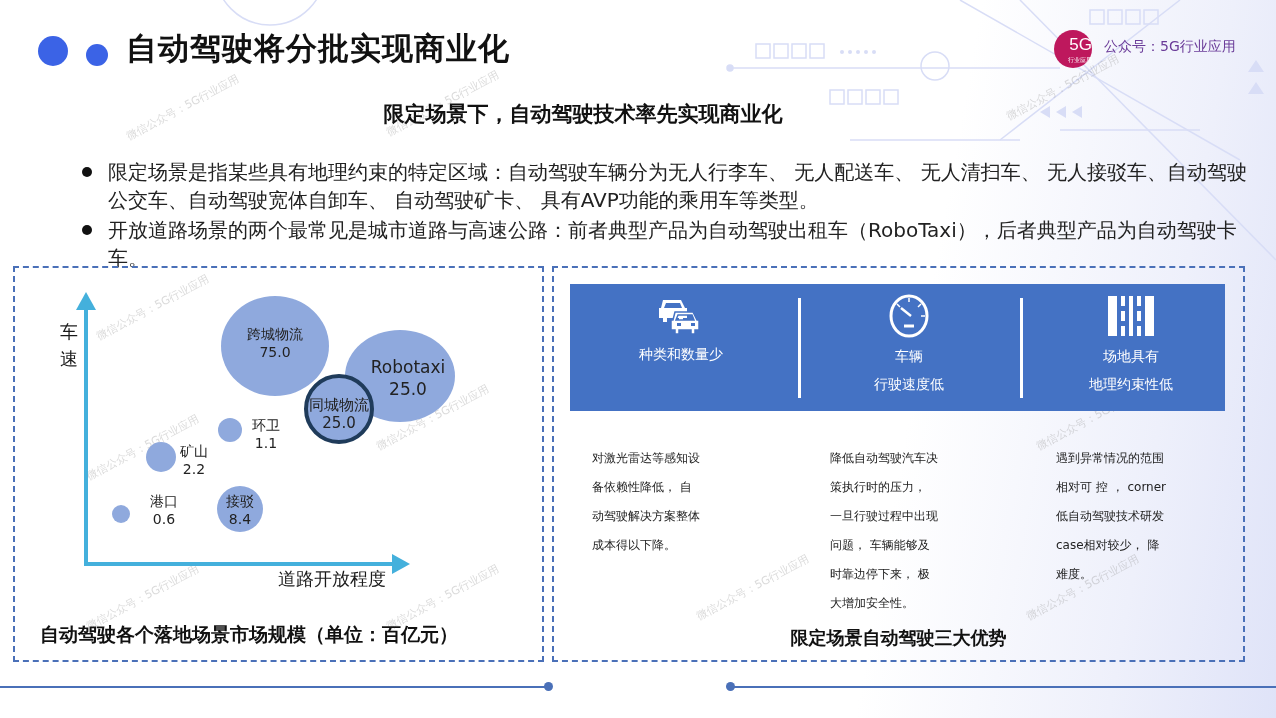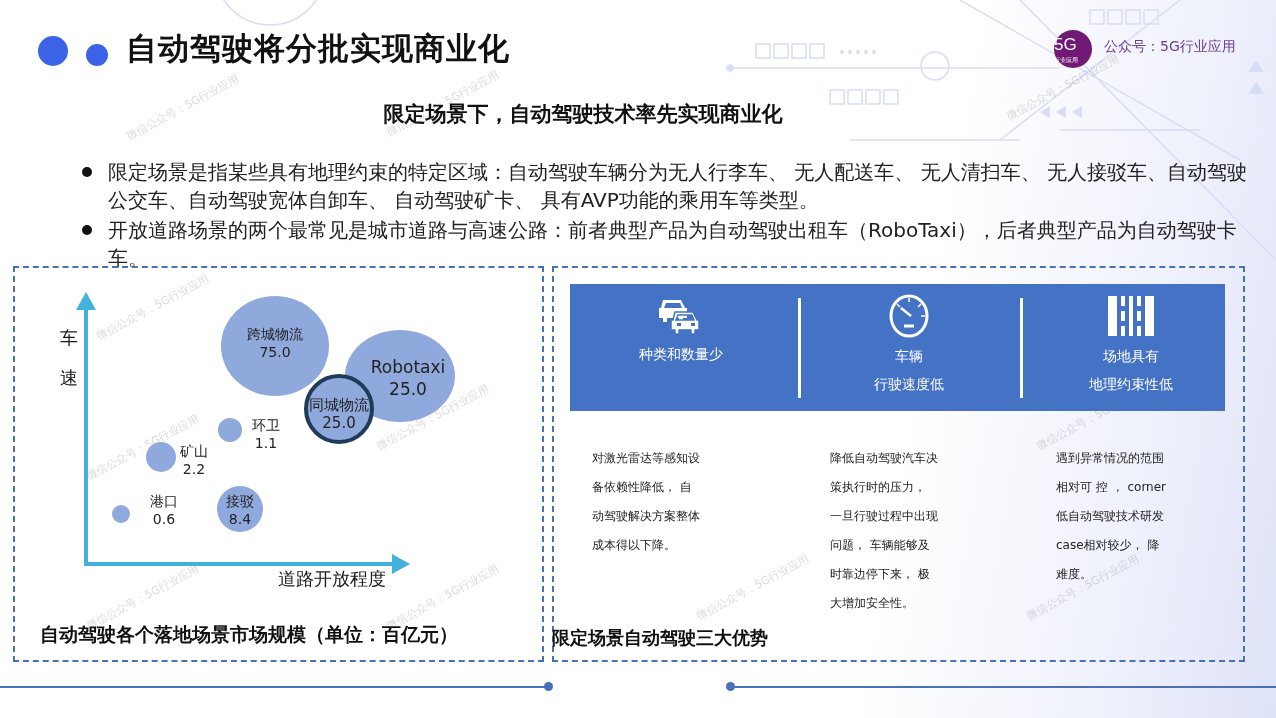--- a/index.html
+++ b/index.html
@@ -19,7 +19,7 @@
   .dot-big { left: 38px; top: 36px; width: 30px; height: 30px; border-radius: 50%; background: #3b63e6; }
   .dot-small { left: 86px; top: 44px; width: 22px; height: 22px; border-radius: 50%; background: #3b63e6; }
   .page-title { left: 126px; top: 28px; font-size: 31px; font-weight: bold; color: #111; letter-spacing: 1px; }
-  .logo-circle { left: 1054px; top: 30px; width: 38px; height: 38px; border-radius: 50%; background: #701a75; color: #fff; text-align: left; }
+  .logo-circle { left: 1054px; top: 30px; width: 38px; height: 38px; border-radius: 50%; background: #be185d; color: #fff; text-align: right; }
   .logo-circle .big { display: block; font-size: 17px; line-height: 22px; margin-top: 4px; font-family: "Liberation Sans", sans-serif; }
   .logo-circle .tiny { display: block; font-size: 6px; line-height: 8px; }
   .account { left: 1104px; top: 38px; font-size: 14px; color: #6a3b98; }

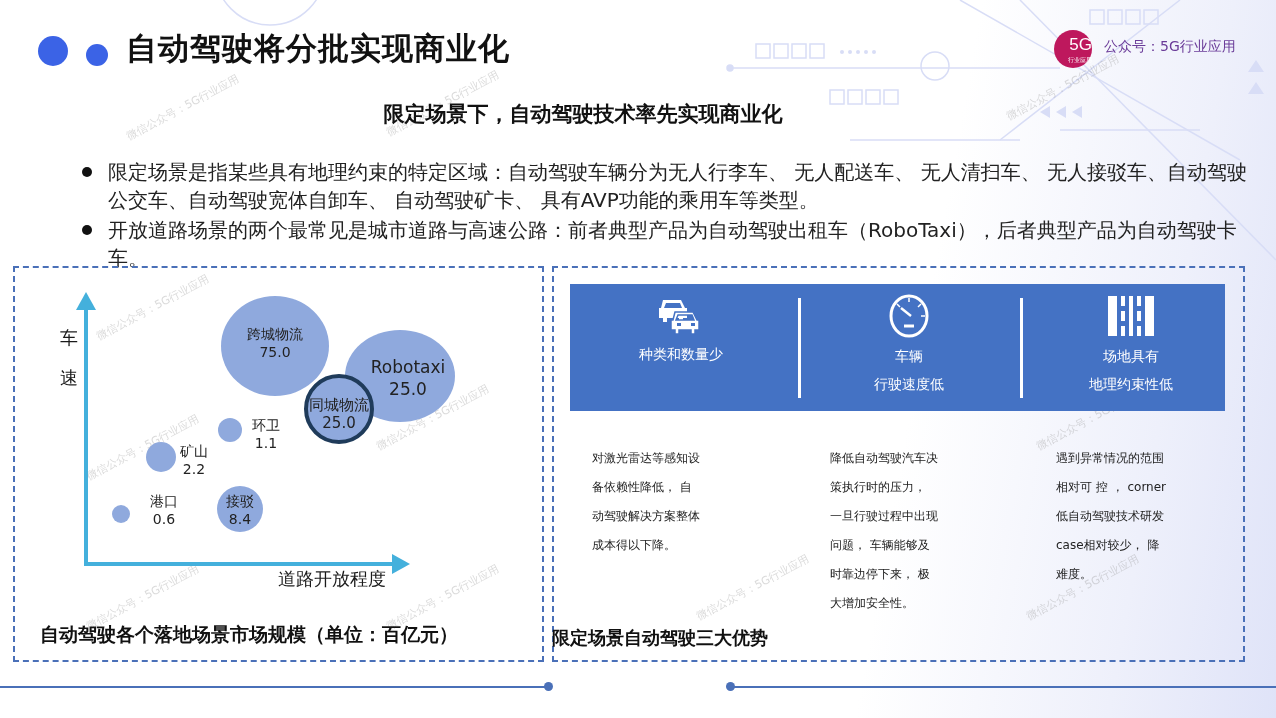--- a/index.html
+++ b/index.html
@@ -40,7 +40,7 @@
   .axis-y-head { left: 76px; top: 292px; width: 0; height: 0; border-left: 10px solid transparent; border-right: 10px solid transparent; border-bottom: 18px solid #44b0dc; }
   .axis-x { left: 84px; top: 562px; width: 310px; height: 4px; background: #44b0dc; }
   .axis-x-head { left: 392px; top: 554px; width: 0; height: 0; border-top: 10px solid transparent; border-bottom: 10px solid transparent; border-left: 18px solid #44b0dc; }
-  .y-label { left: 60px; top: 318px; font-size: 18px; line-height: 40px; width: 20px; }
+  .y-label { left: 60px; top: 318px; font-size: 18px; line-height: 27px; width: 20px; }
   .x-label { left: 278px; top: 567px; font-size: 18px; }
 
   .bubble { border-radius: 50%; background: #8fa9dd; }

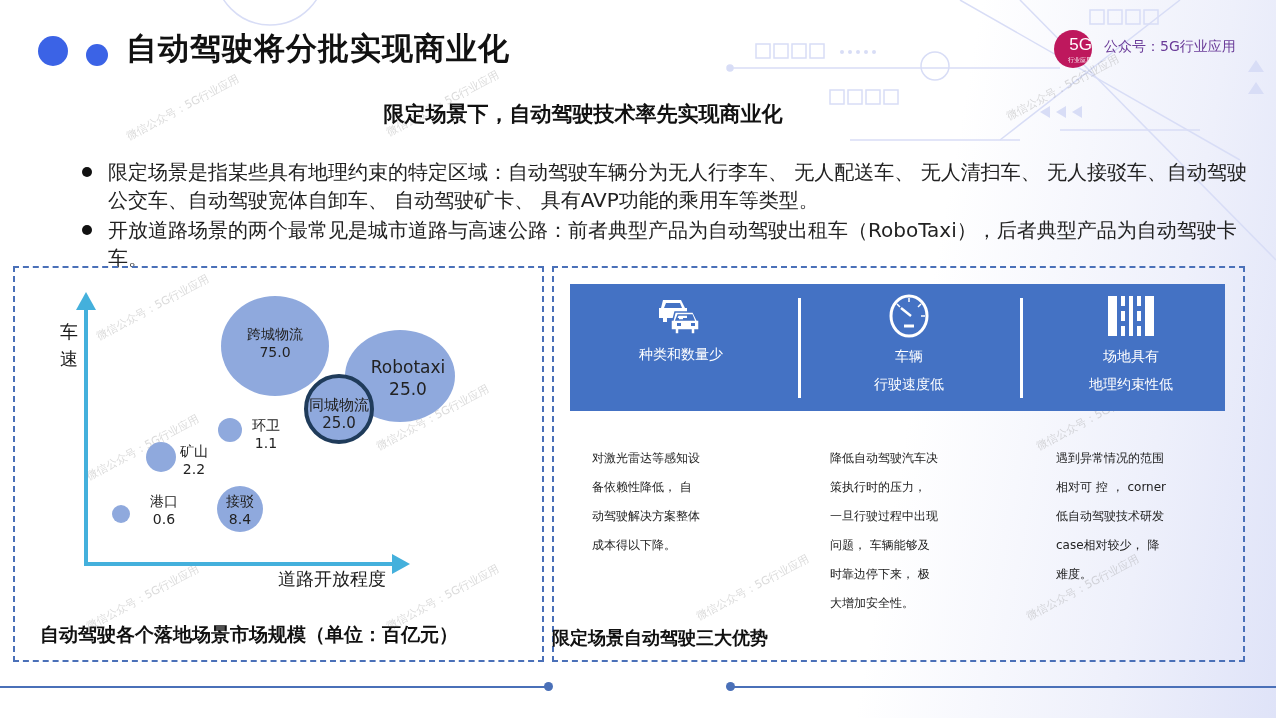--- a/index.html
+++ b/index.html
@@ -56,7 +56,7 @@
   .feat .t2 { font-size: 14px; line-height: 28px; }
 
   .desc { font-size: 12px; line-height: 29px; color: #222; }
-  .panel-caption { left: 552px; width: 693px; top: 626px; font-size: 18px; font-weight: bold; color: #111; }
+  .panel-caption { left: 552px; width: 693px; top: 626px; text-align: center; font-size: 18px; font-weight: bold; color: #111; }
 
   .bottom-line-l { left: 0; top: 686px; width: 548px; height: 2px; background: #4a70b8; }
   .bottom-dot-l { left: 544px; top: 682px; width: 9px; height: 9px; border-radius: 50%; background: #4a70b8; }

